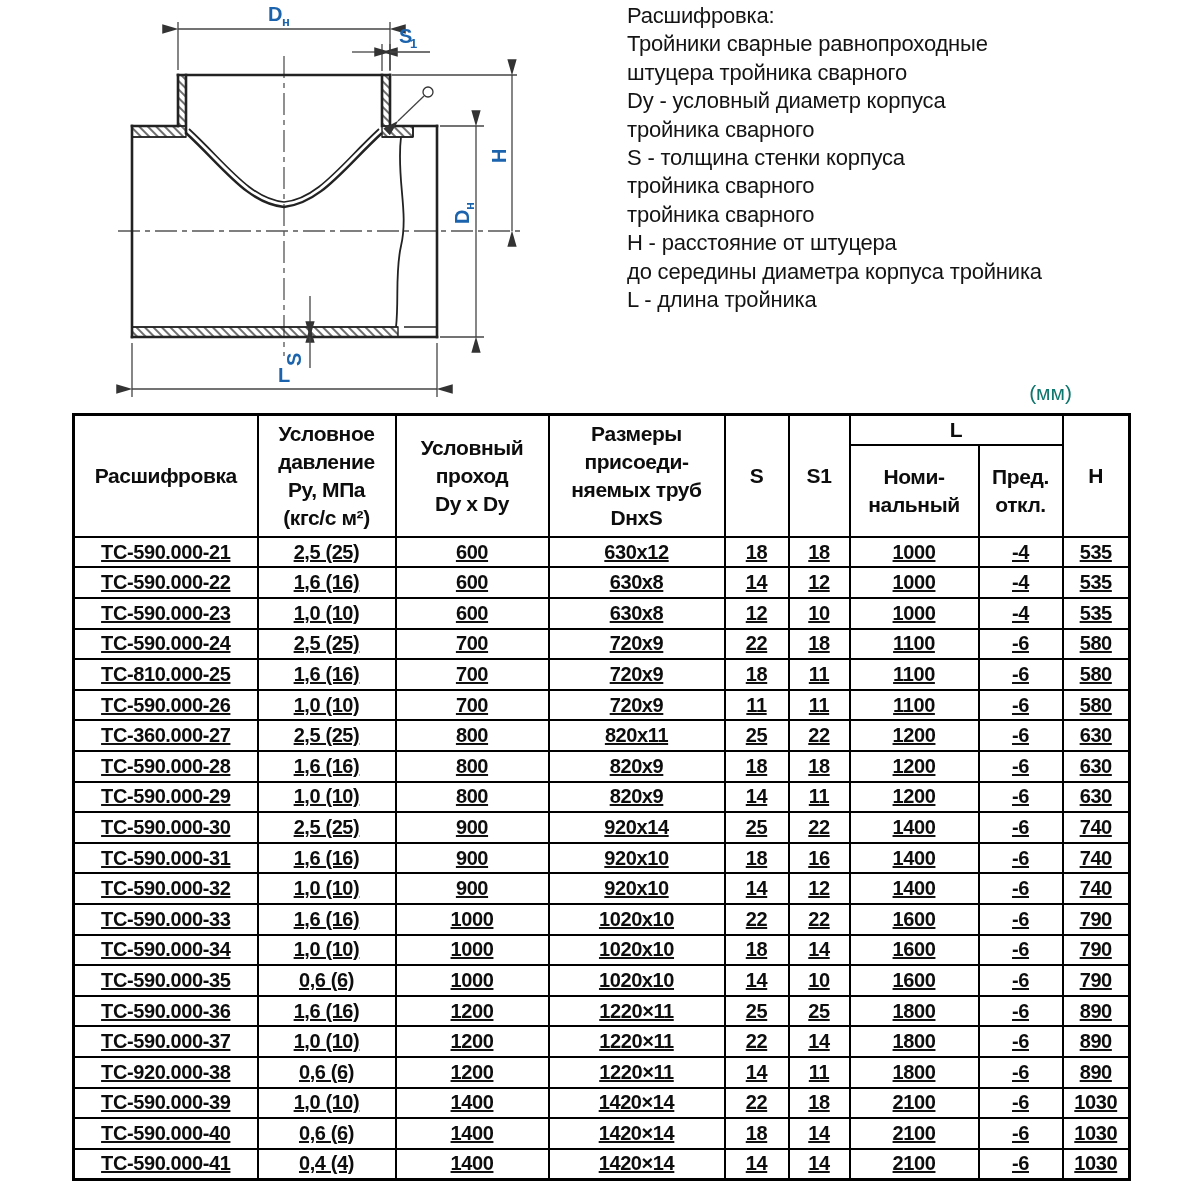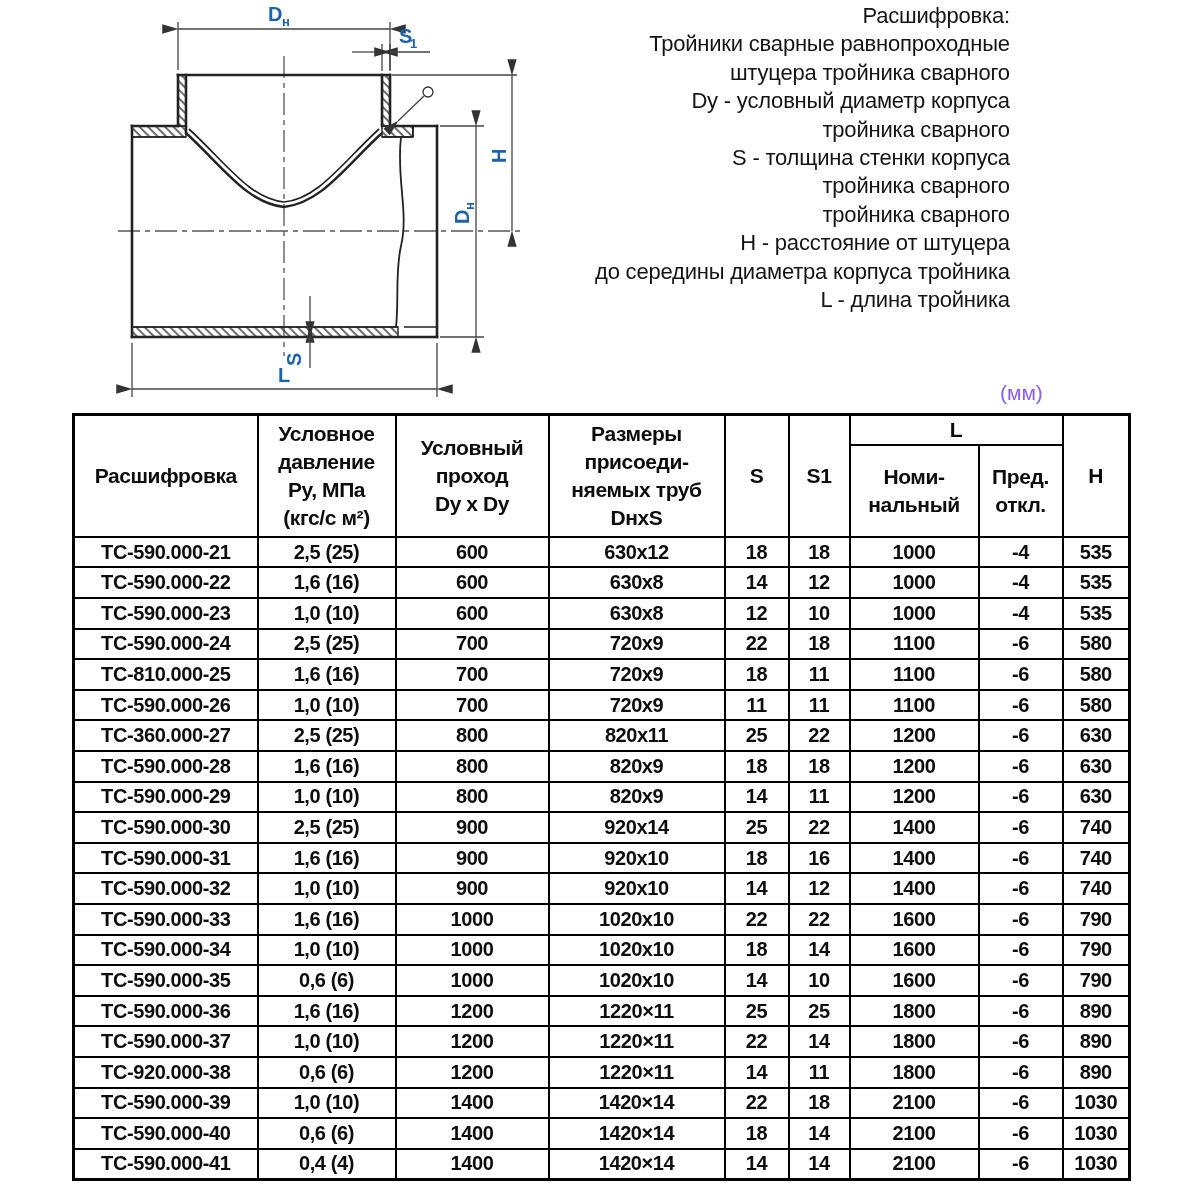--- a/index.html
+++ b/index.html
@@ -6,7 +6,7 @@
   body{width:1200px;height:1195px;overflow:hidden;font-family:"Liberation Sans",sans-serif;color:#111;}
   .top{position:relative;width:1200px;height:413px;}
   .drawing-wrap{position:absolute;left:0;top:0;}
-  .legend{position:absolute;left:595px;top:2px;font-size:22px;line-height:28.4px;letter-spacing:-0.2px;color:#141414;text-align:right;}
+  .legend{position:absolute;left:627px;top:2px;font-size:22px;line-height:28.4px;letter-spacing:-0.2px;color:#141414;}
   .units{position:absolute;left:1000px;top:381px;width:72px;font-size:21px;color:#8b5cf6;}
   table.dims{margin-left:72px;width:1056px;border-collapse:collapse;table-layout:fixed;border:3px solid #000;}
   table.dims th,table.dims td{border:2px solid #000;padding:0;text-align:center;vertical-align:middle;color:#0d0d0d;}

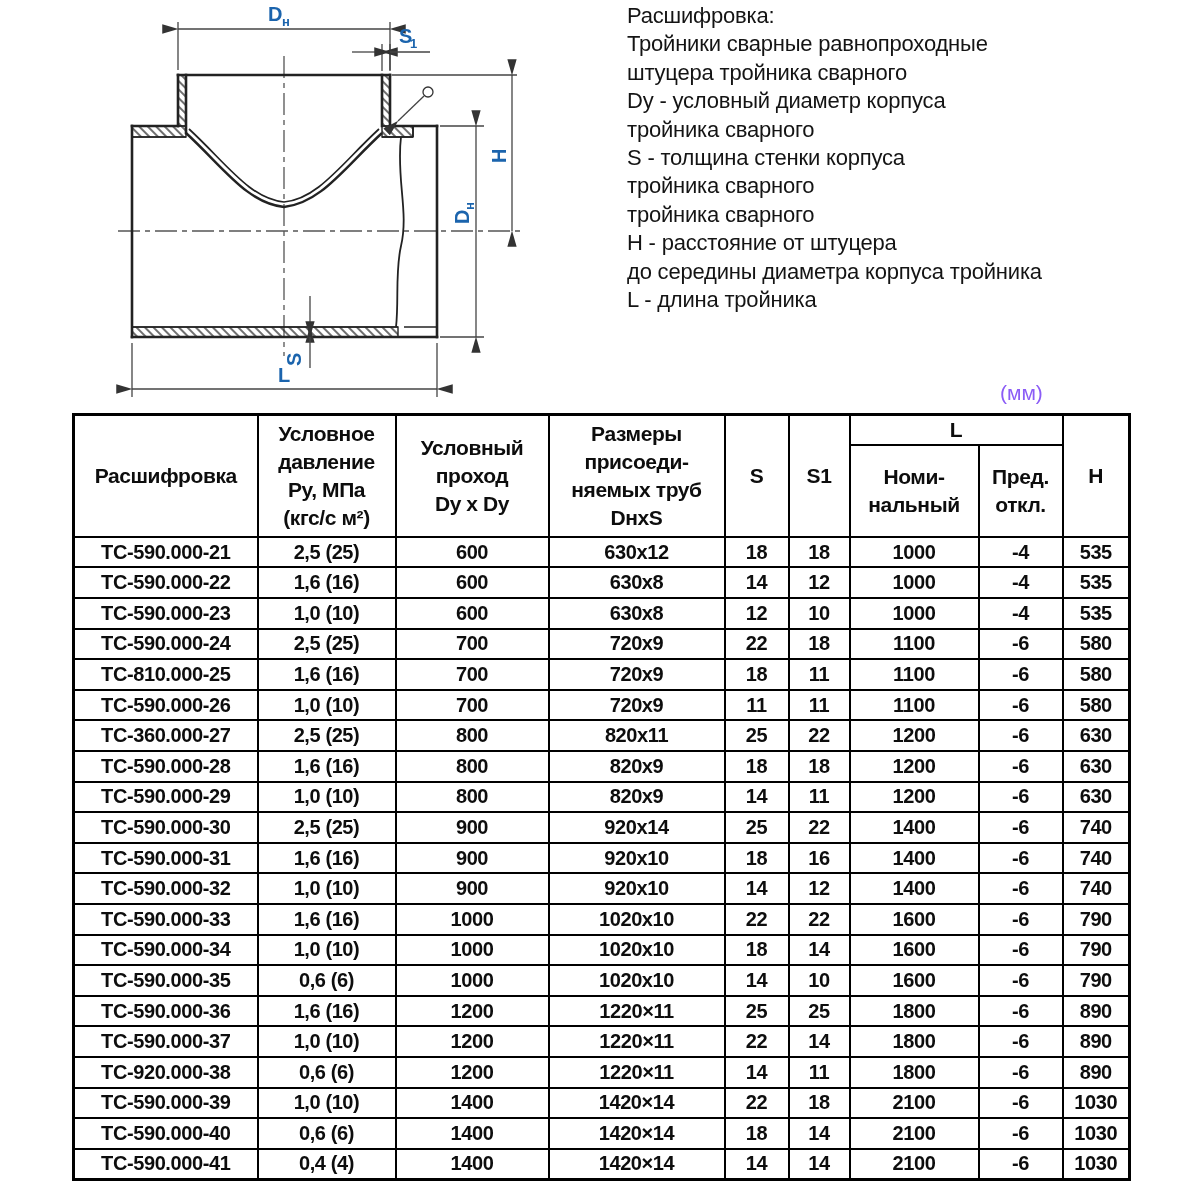--- a/index.html
+++ b/index.html
@@ -7,7 +7,7 @@
   .top{position:relative;width:1200px;height:413px;}
   .drawing-wrap{position:absolute;left:0;top:0;}
   .legend{position:absolute;left:627px;top:2px;font-size:22px;line-height:28.4px;letter-spacing:-0.2px;color:#141414;}
-  .units{position:absolute;left:1000px;top:381px;width:72px;font-size:21px;color:#8b5cf6;}
+  .units{position:absolute;left:1000px;top:381px;width:72px;text-align:right;font-size:21px;color:#0f766e;}
   table.dims{margin-left:72px;width:1056px;border-collapse:collapse;table-layout:fixed;border:3px solid #000;}
   table.dims th,table.dims td{border:2px solid #000;padding:0;text-align:center;vertical-align:middle;color:#0d0d0d;}
   table.dims th{font-size:21px;font-weight:700;line-height:1.32;white-space:pre-line;letter-spacing:-0.4px;}

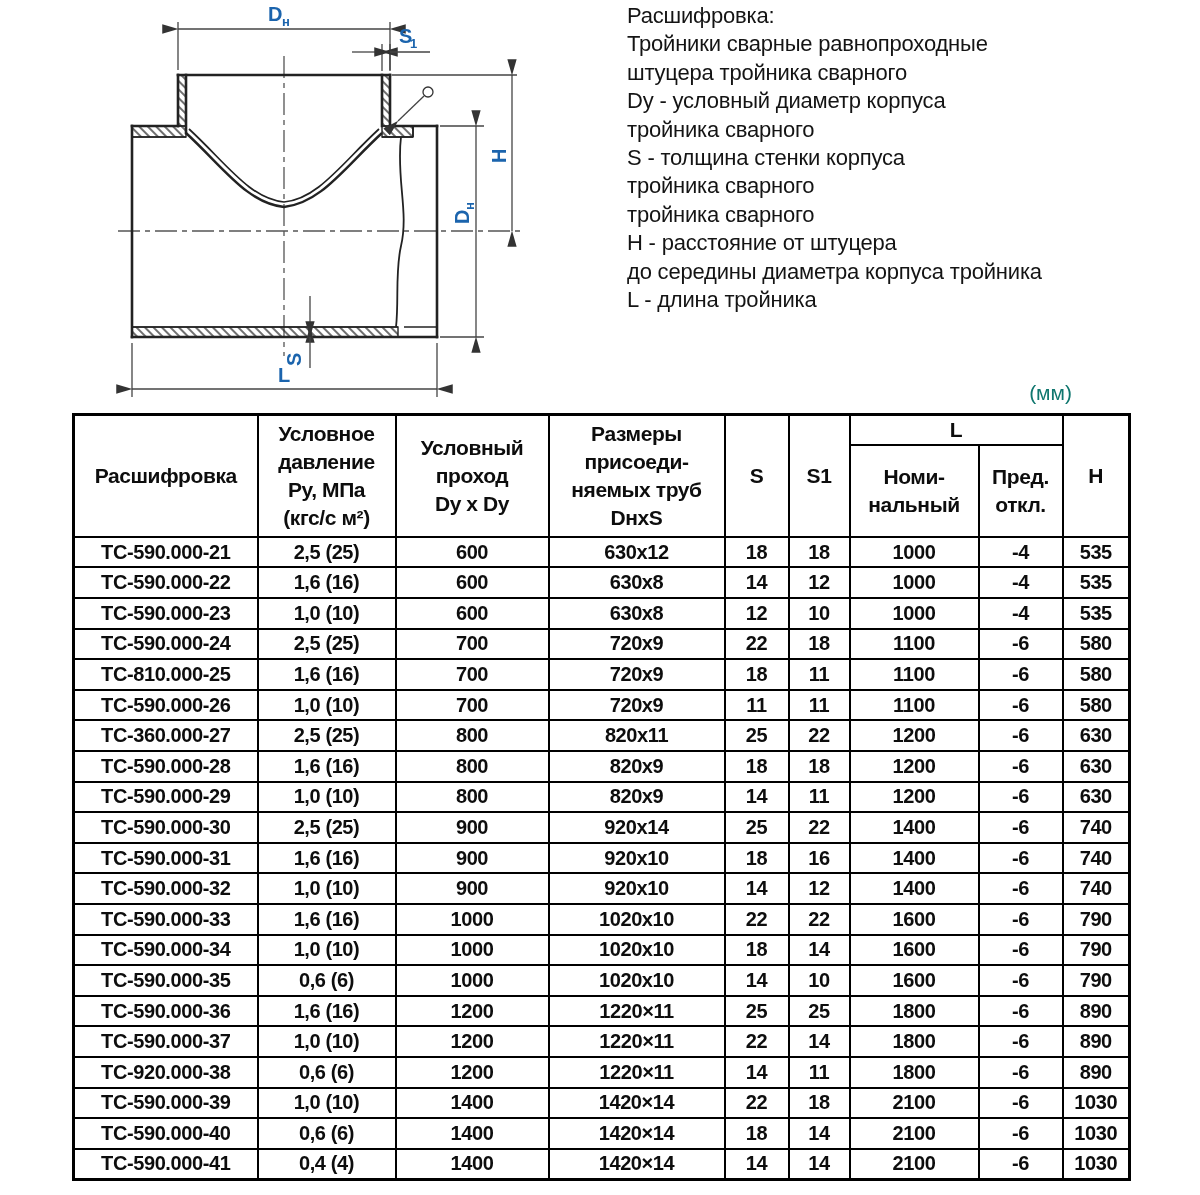--- a/index.html
+++ b/index.html
@@ -14,7 +14,7 @@
   table.dims td{font-size:20px;font-weight:700;letter-spacing:-0.4px;}
   tr.h1{height:26px;}
   tr.h2{height:92px;}
-  tbody tr{height:30.62px;}
+  tbody tr{height:30.62px;text-decoration:underline;}
   
   .dlab{fill:#1b64ad;font-family:"Liberation Sans",sans-serif;font-size:20px;font-weight:700;}
   .dsub{fill:#1b64ad;font-family:"Liberation Sans",sans-serif;font-size:13px;font-weight:700;}

